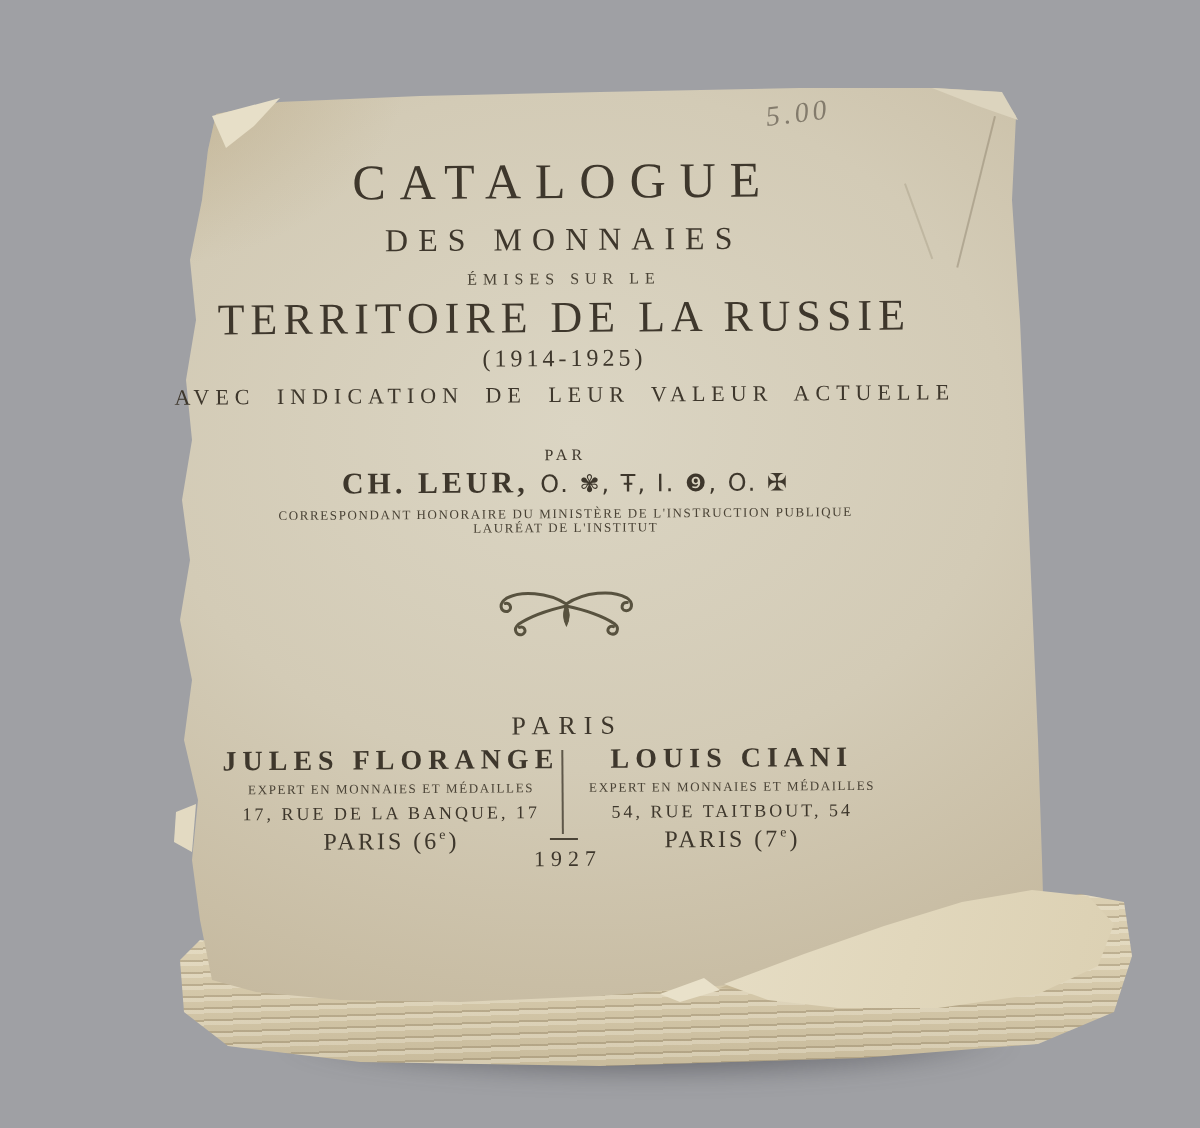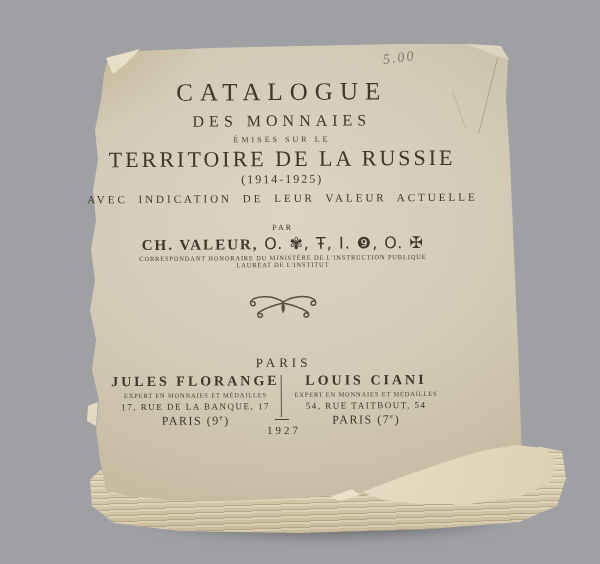--- a/index.html
+++ b/index.html
@@ -118,7 +118,7 @@
     <div class="row t-par">PAR</div>
 
     <div class="row t-author">
-      <span>CH. VALEUR,</span>
+      <span>CH. LEUR,</span>
       <span class="decorations">O. ✾, Ŧ, I. ❾, O. ✠</span>
     </div>
 

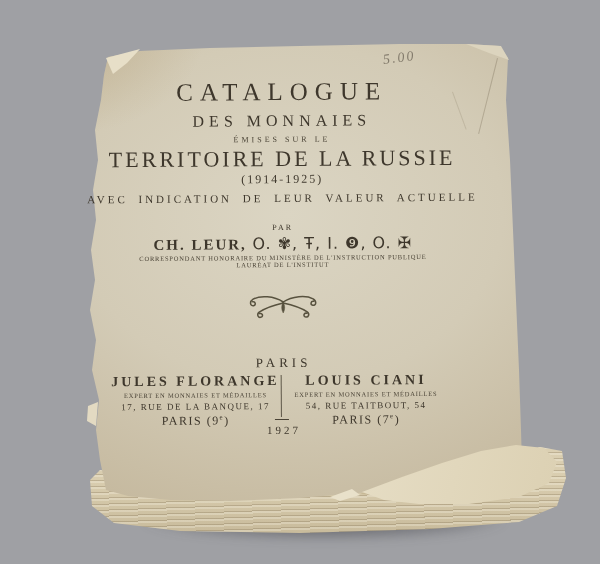--- a/index.html
+++ b/index.html
@@ -57,7 +57,7 @@
   .t-avec{top:192px;font-size:11px;letter-spacing:3px;word-spacing:5px;}
   .t-par{top:223px;font-size:8px;letter-spacing:2px;}
   .t-author{top:234px;font-size:15px;letter-spacing:2px;font-weight:bold;}
-  .t-author .decorations{font-weight:normal;font-size:16px;letter-spacing:1px;
+  .t-author .decorations{font-weight:normal;font-size:12px;letter-spacing:1px;
     font-family:"DejaVu Sans","Liberation Sans",sans-serif;}
   .t-corr{top:254px;font-size:6.5px;letter-spacing:.8px;color:#4a4336;}
   .t-laureat{top:261px;font-size:6.5px;letter-spacing:.8px;color:#4a4336;}

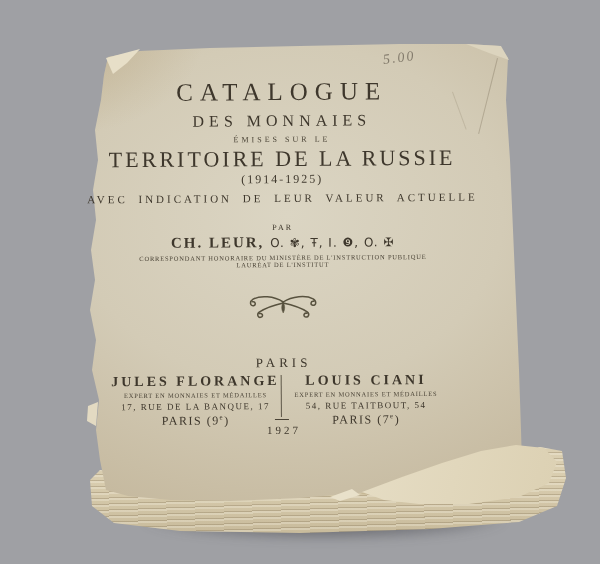--- a/index.html
+++ b/index.html
@@ -144,7 +144,7 @@
         <div class="pub-name">JULES FLORANGE</div>
         <div class="pub-role">EXPERT EN MONNAIES ET MÉDAILLES</div>
         <div class="pub-address">17, RUE DE LA BANQUE, 17</div>
-        <div class="pub-city"><span>PARIS (9</span><sup>e</sup><span>)</span></div>
+        <div class="pub-city"><span>PARIS (6</span><sup>e</sup><span>)</span></div>
       </div>
       <div class="pub-divider"></div>
       <div class="pub-col">

